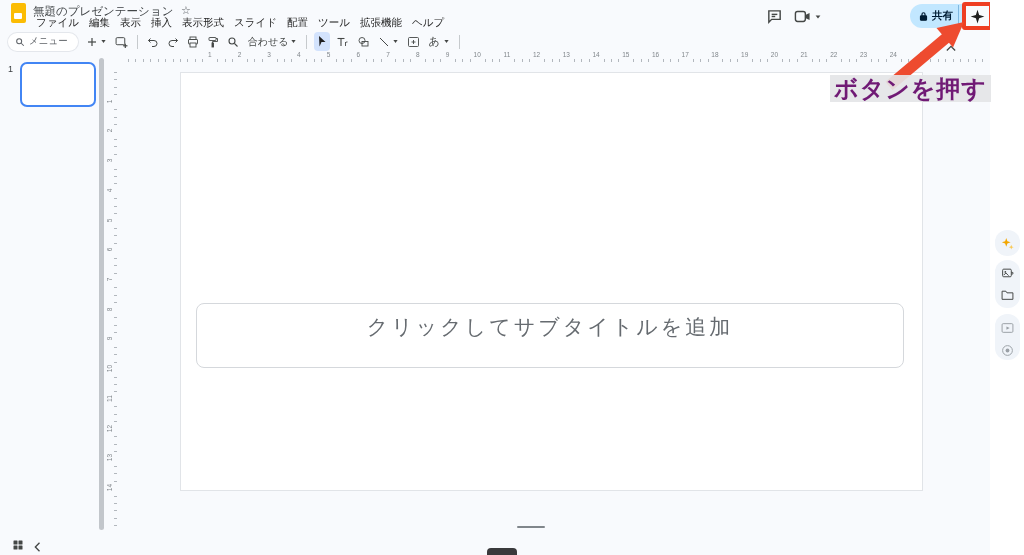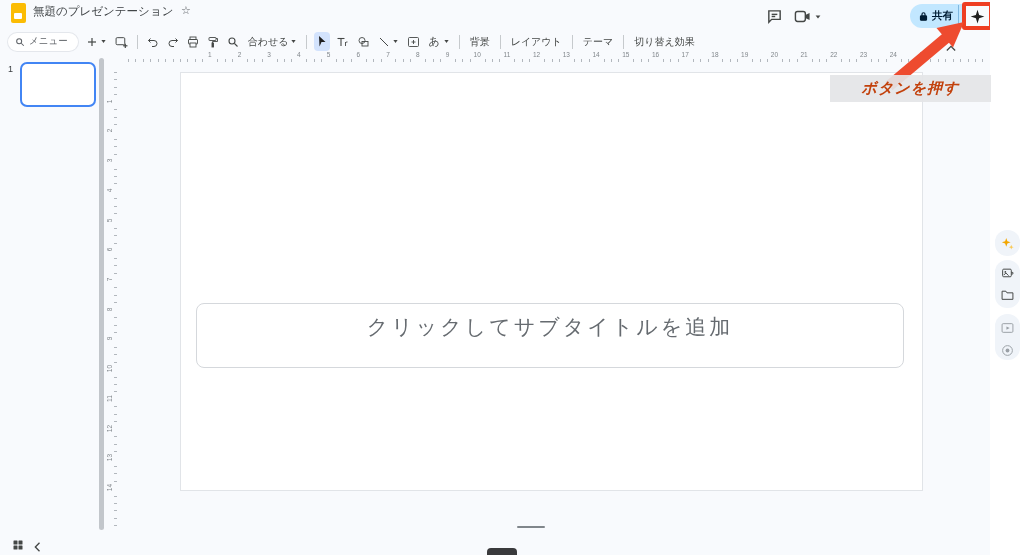--- a/index.html
+++ b/index.html
@@ -85,6 +85,18 @@
     </div>
   <div class="doc-title">無題のプレゼンテーション</div>
   <div class="star" style="left: 181px;">☆</div>
+  <div class="menubar">
+      <span class="menu-item">ファイル</span>
+      <span class="menu-item">編集</span>
+      <span class="menu-item">表示</span>
+      <span class="menu-item">挿入</span>
+      <span class="menu-item">表示形式</span>
+      <span class="menu-item">スライド</span>
+      <span class="menu-item">配置</span>
+      <span class="menu-item">ツール</span>
+      <span class="menu-item">拡張機能</span>
+      <span class="menu-item">ヘルプ</span>
+    </div>
 
   <div class="hdr-icon" style="left:766px; top:8px;">
     <svg width="17" height="17" viewBox="0 0 24 24" fill="none" stroke="currentColor" stroke-width="2">

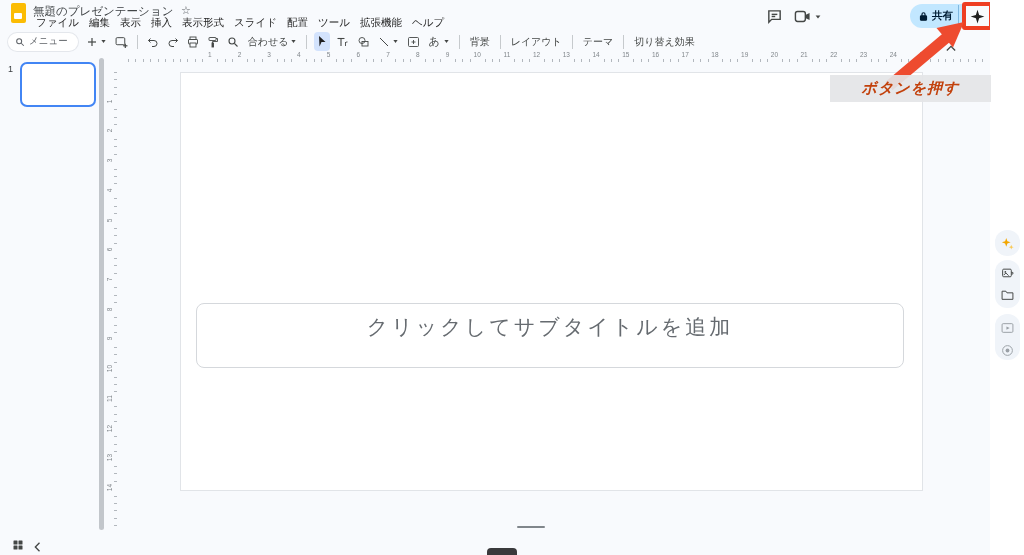--- a/index.html
+++ b/index.html
@@ -241,15 +241,6 @@
         </svg>
     </span>
     <span class="tb-div"></span>
-    <span style="display:flex; align-items:center;">
-        <span class="tool-text">背景</span>
-        <span class="tb-div"></span>
-        <span class="tool-text">レイアウト</span>
-        <span class="tb-div"></span>
-        <span class="tool-text">テーマ</span>
-        <span class="tb-div"></span>
-        <span class="tool-text">切り替え効果</span>
-      </span>
   </div>
 
   <div class="collapse-btn">

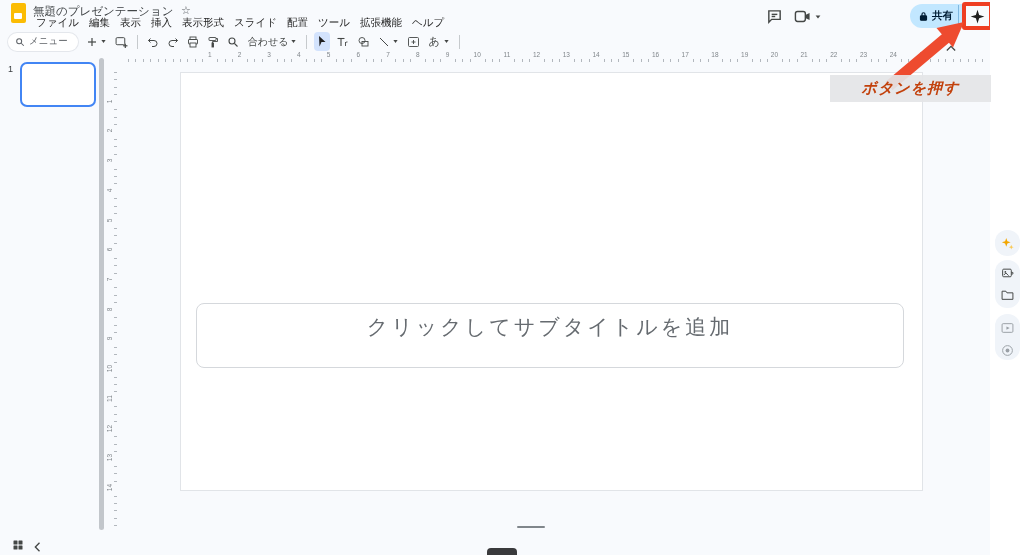--- a/index.html
+++ b/index.html
@@ -72,7 +72,7 @@
   .sp-icon { position:absolute; left:997px; width:20px; height:20px; display:flex; align-items:center; justify-content:center; color:#444746; }
 
   
-  .annot-label { position:absolute; left:830px; top:75px; width:161px; height:27px; background:rgba(228,229,231,.92); color:#c2410c; font-size:15px; font-weight:bold; letter-spacing:1px; display:flex; align-items:center; justify-content:center;font-style:italic; }
+  .annot-label { position:absolute; left:830px; top:75px; width:161px; height:27px; background:rgba(228,229,231,.92); color:#701a75; font-size:24px; font-weight:bold; letter-spacing:1px; display:flex; align-items:center; justify-content:center; }
   .annot-svg { position:absolute; inset:0; pointer-events:none; }
 </style>
 </head>

